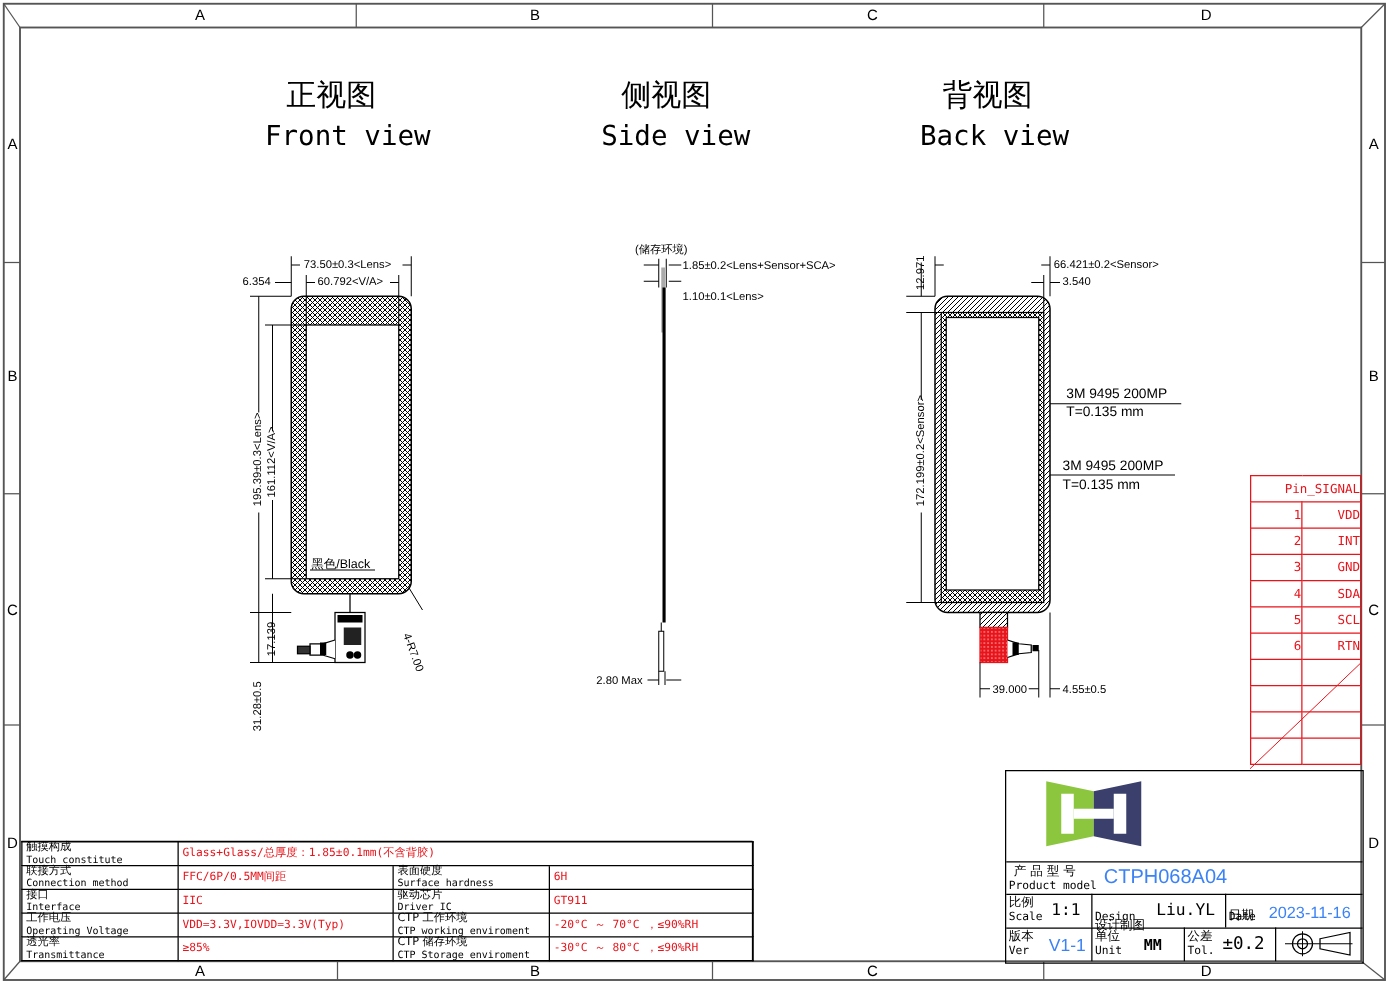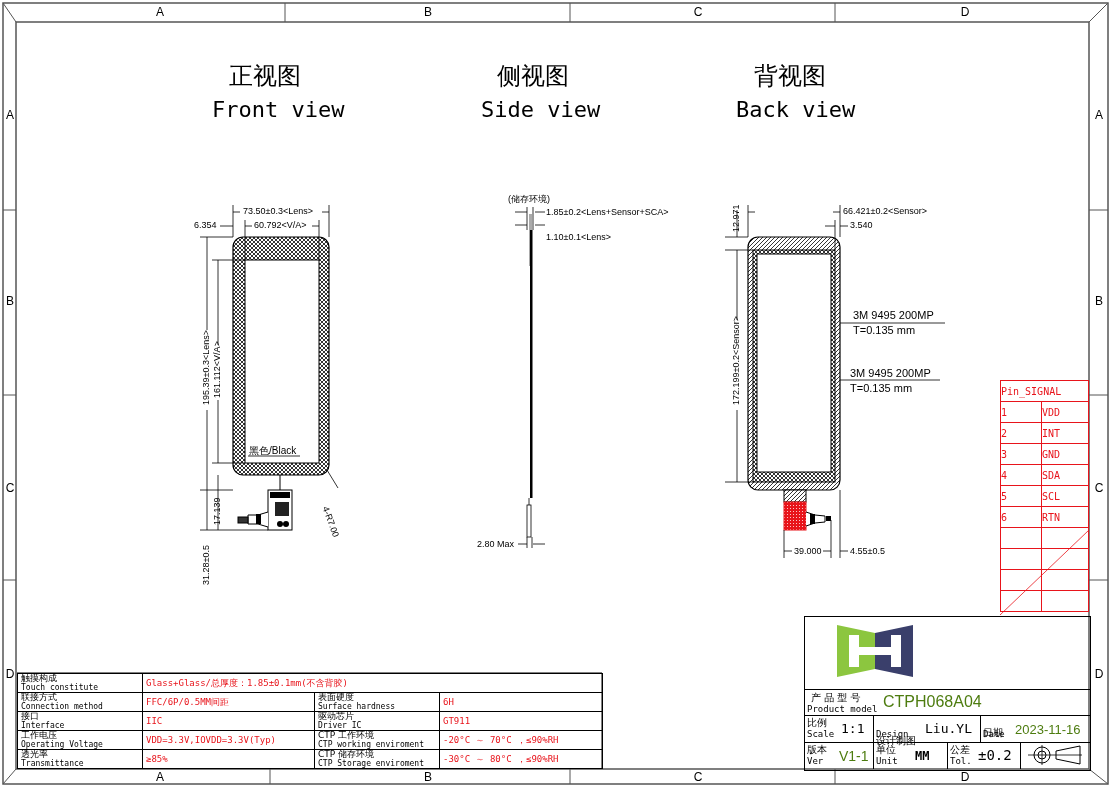--- a/index.html
+++ b/index.html
@@ -19,7 +19,7 @@
   .red{color:#4d7c0f;text-align:right;}
   .val{font-size:9px;color:#e8141b;}
   table.pins{position:absolute;border-collapse:collapse;font-family:"DejaVu Sans Mono",monospace;font-size:10px;color:#e8141b;}
-  table.pins td{border:1px solid #e8141b;height:20px;text-align:left;padding:0;}
+  table.pins td{border:1px solid #e8141b;height:20px;text-align:right;padding:0;}
   .tb{position:absolute;border:1px solid #000;}
   .small-cn{font-size:10px;font-family:"DejaVu Sans",sans-serif;line-height:11px;}
   .small-en{font-size:9px;line-height:10px;}

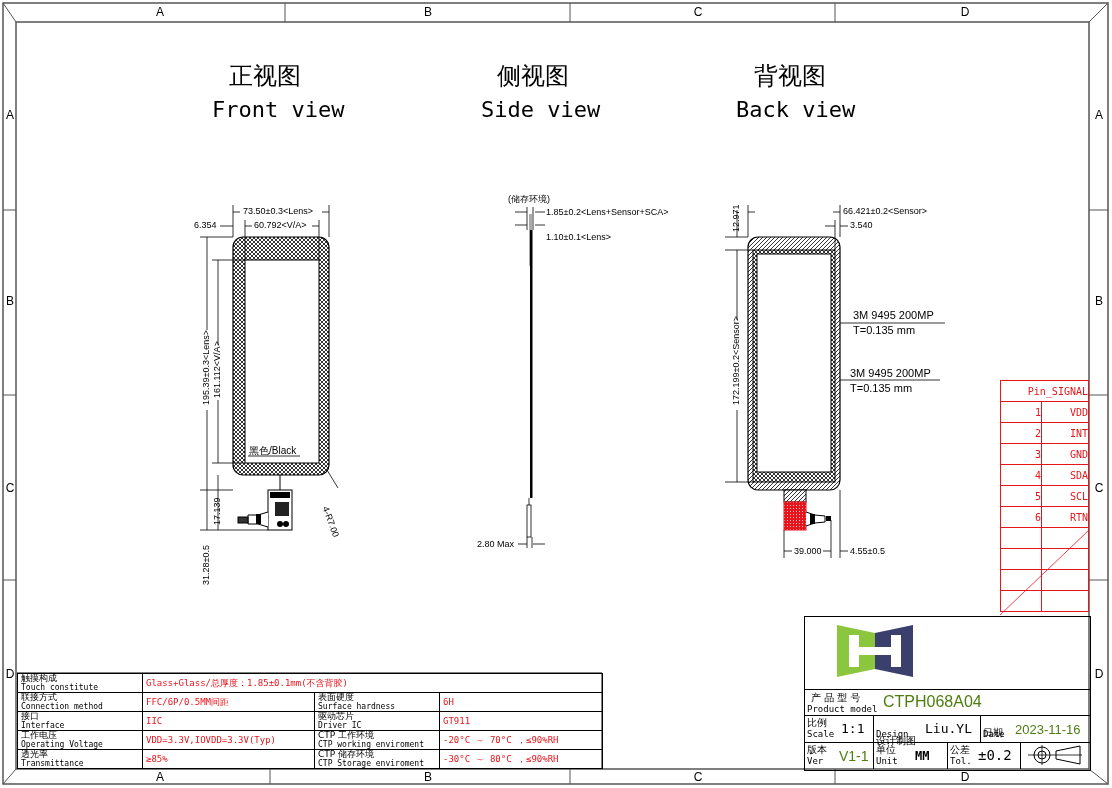--- a/index.html
+++ b/index.html
@@ -16,7 +16,7 @@
   table.spec td{border:1px solid #000;padding:0 3px;height:18px;vertical-align:middle;line-height:9px;margin-top:10px;}
   .lbl-cn{font-size:9px;display:block;font-family:"DejaVu Sans",sans-serif;}
   .lbl-en{font-size:8px;display:block;}
-  .red{color:#4d7c0f;text-align:right;}
+  .red{color:#3b82f6;text-align:right;}
   .val{font-size:9px;color:#e8141b;}
   table.pins{position:absolute;border-collapse:collapse;font-family:"DejaVu Sans Mono",monospace;font-size:10px;color:#e8141b;}
   table.pins td{border:1px solid #e8141b;height:20px;text-align:right;padding:0;}

